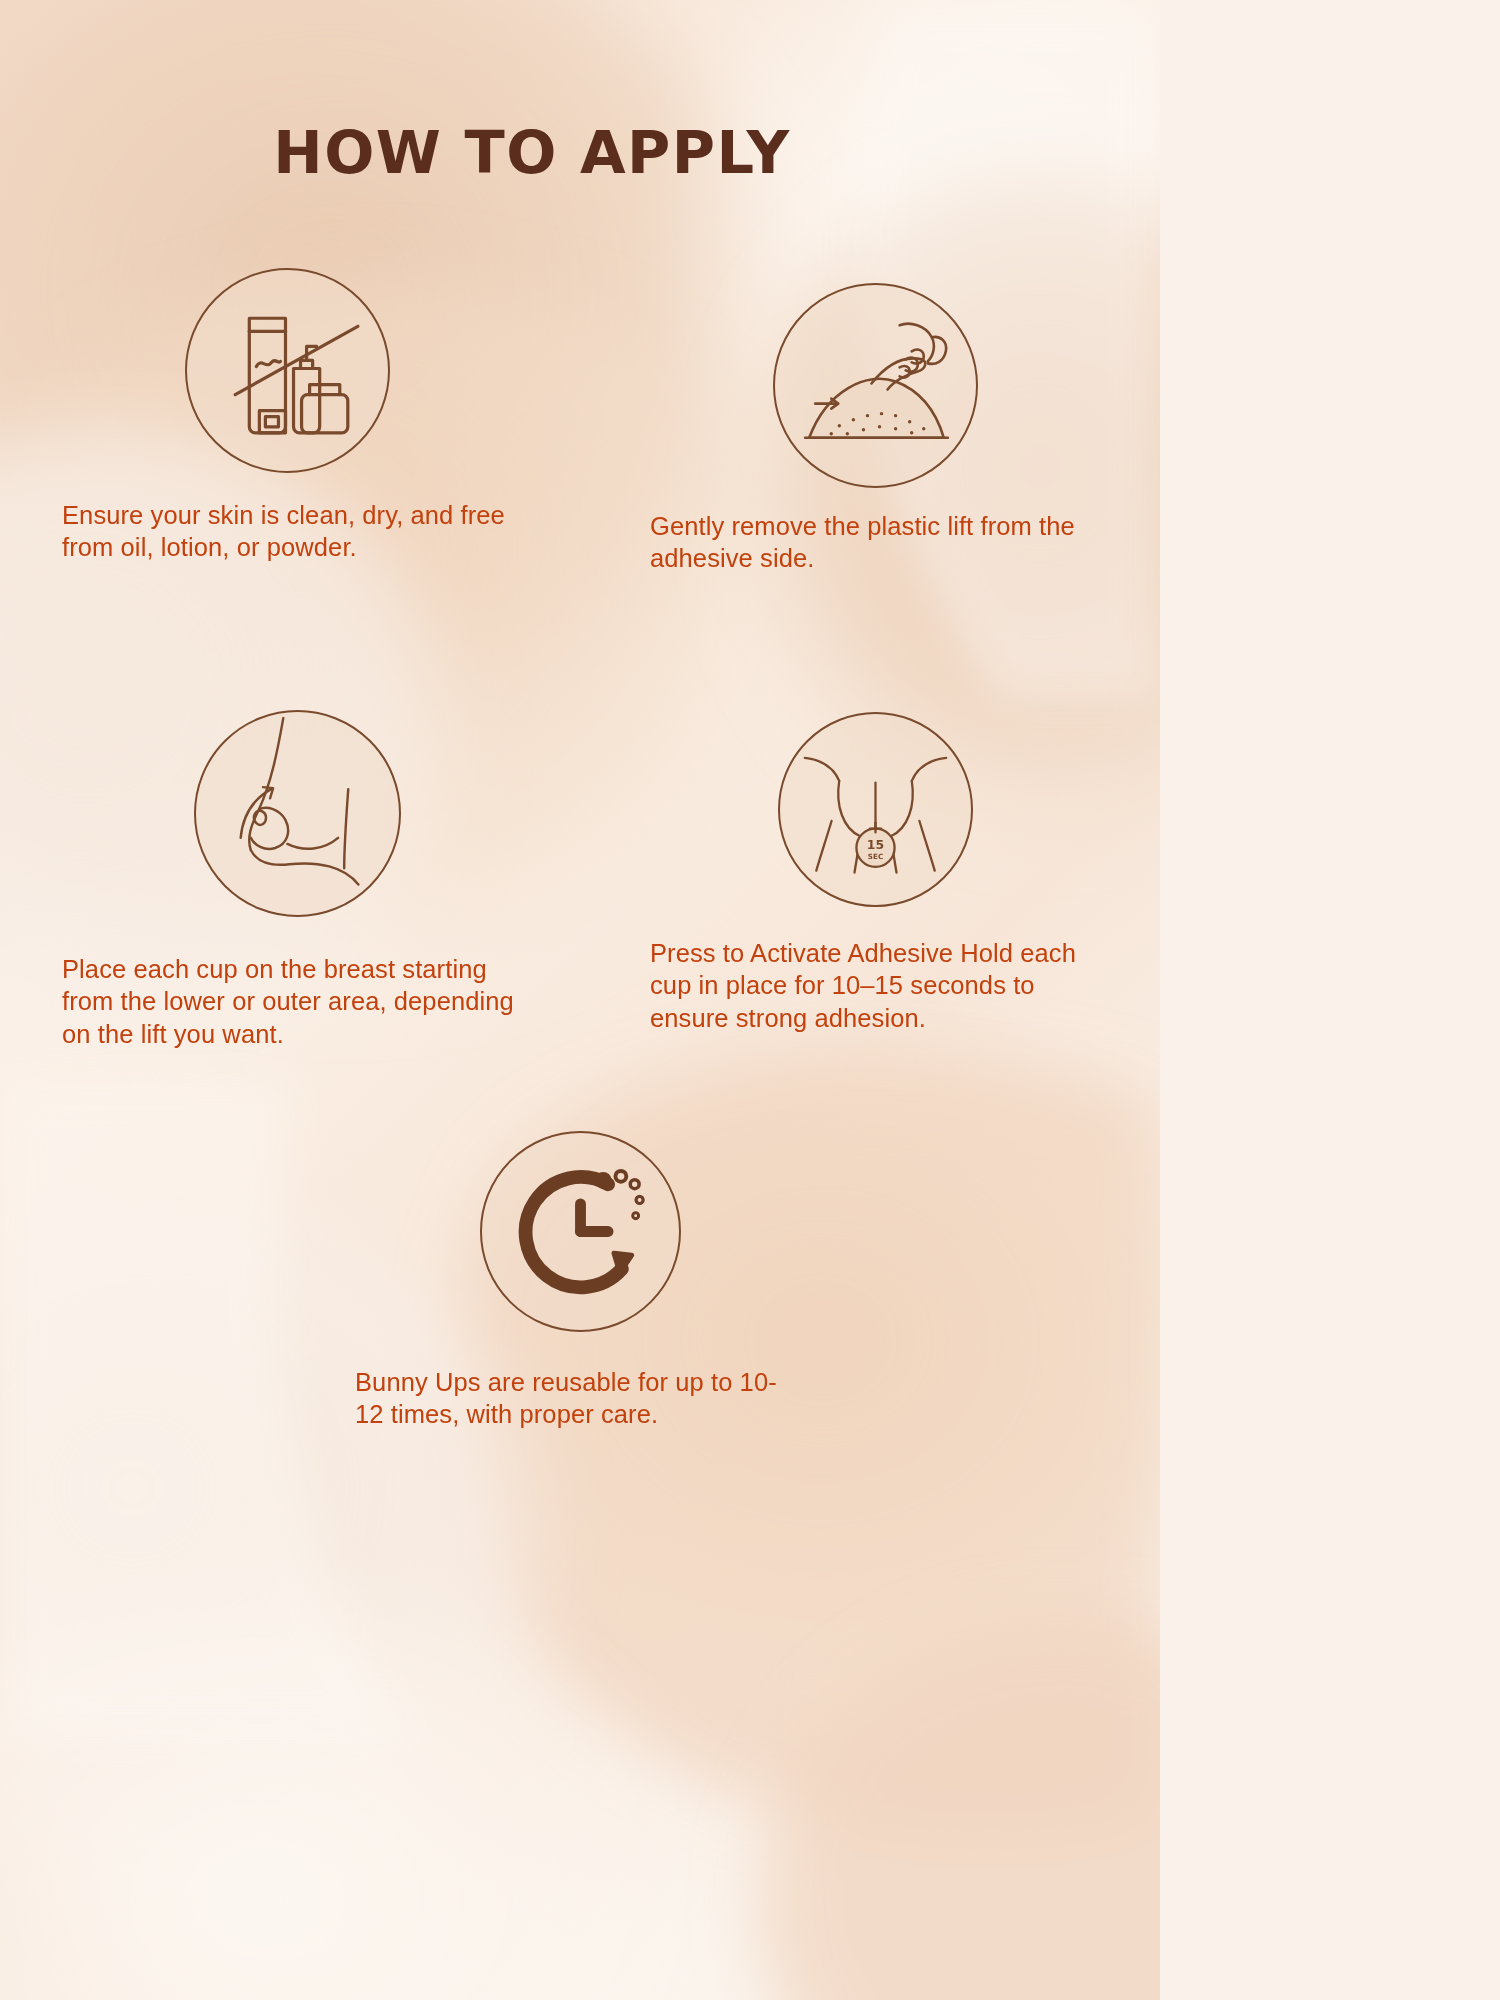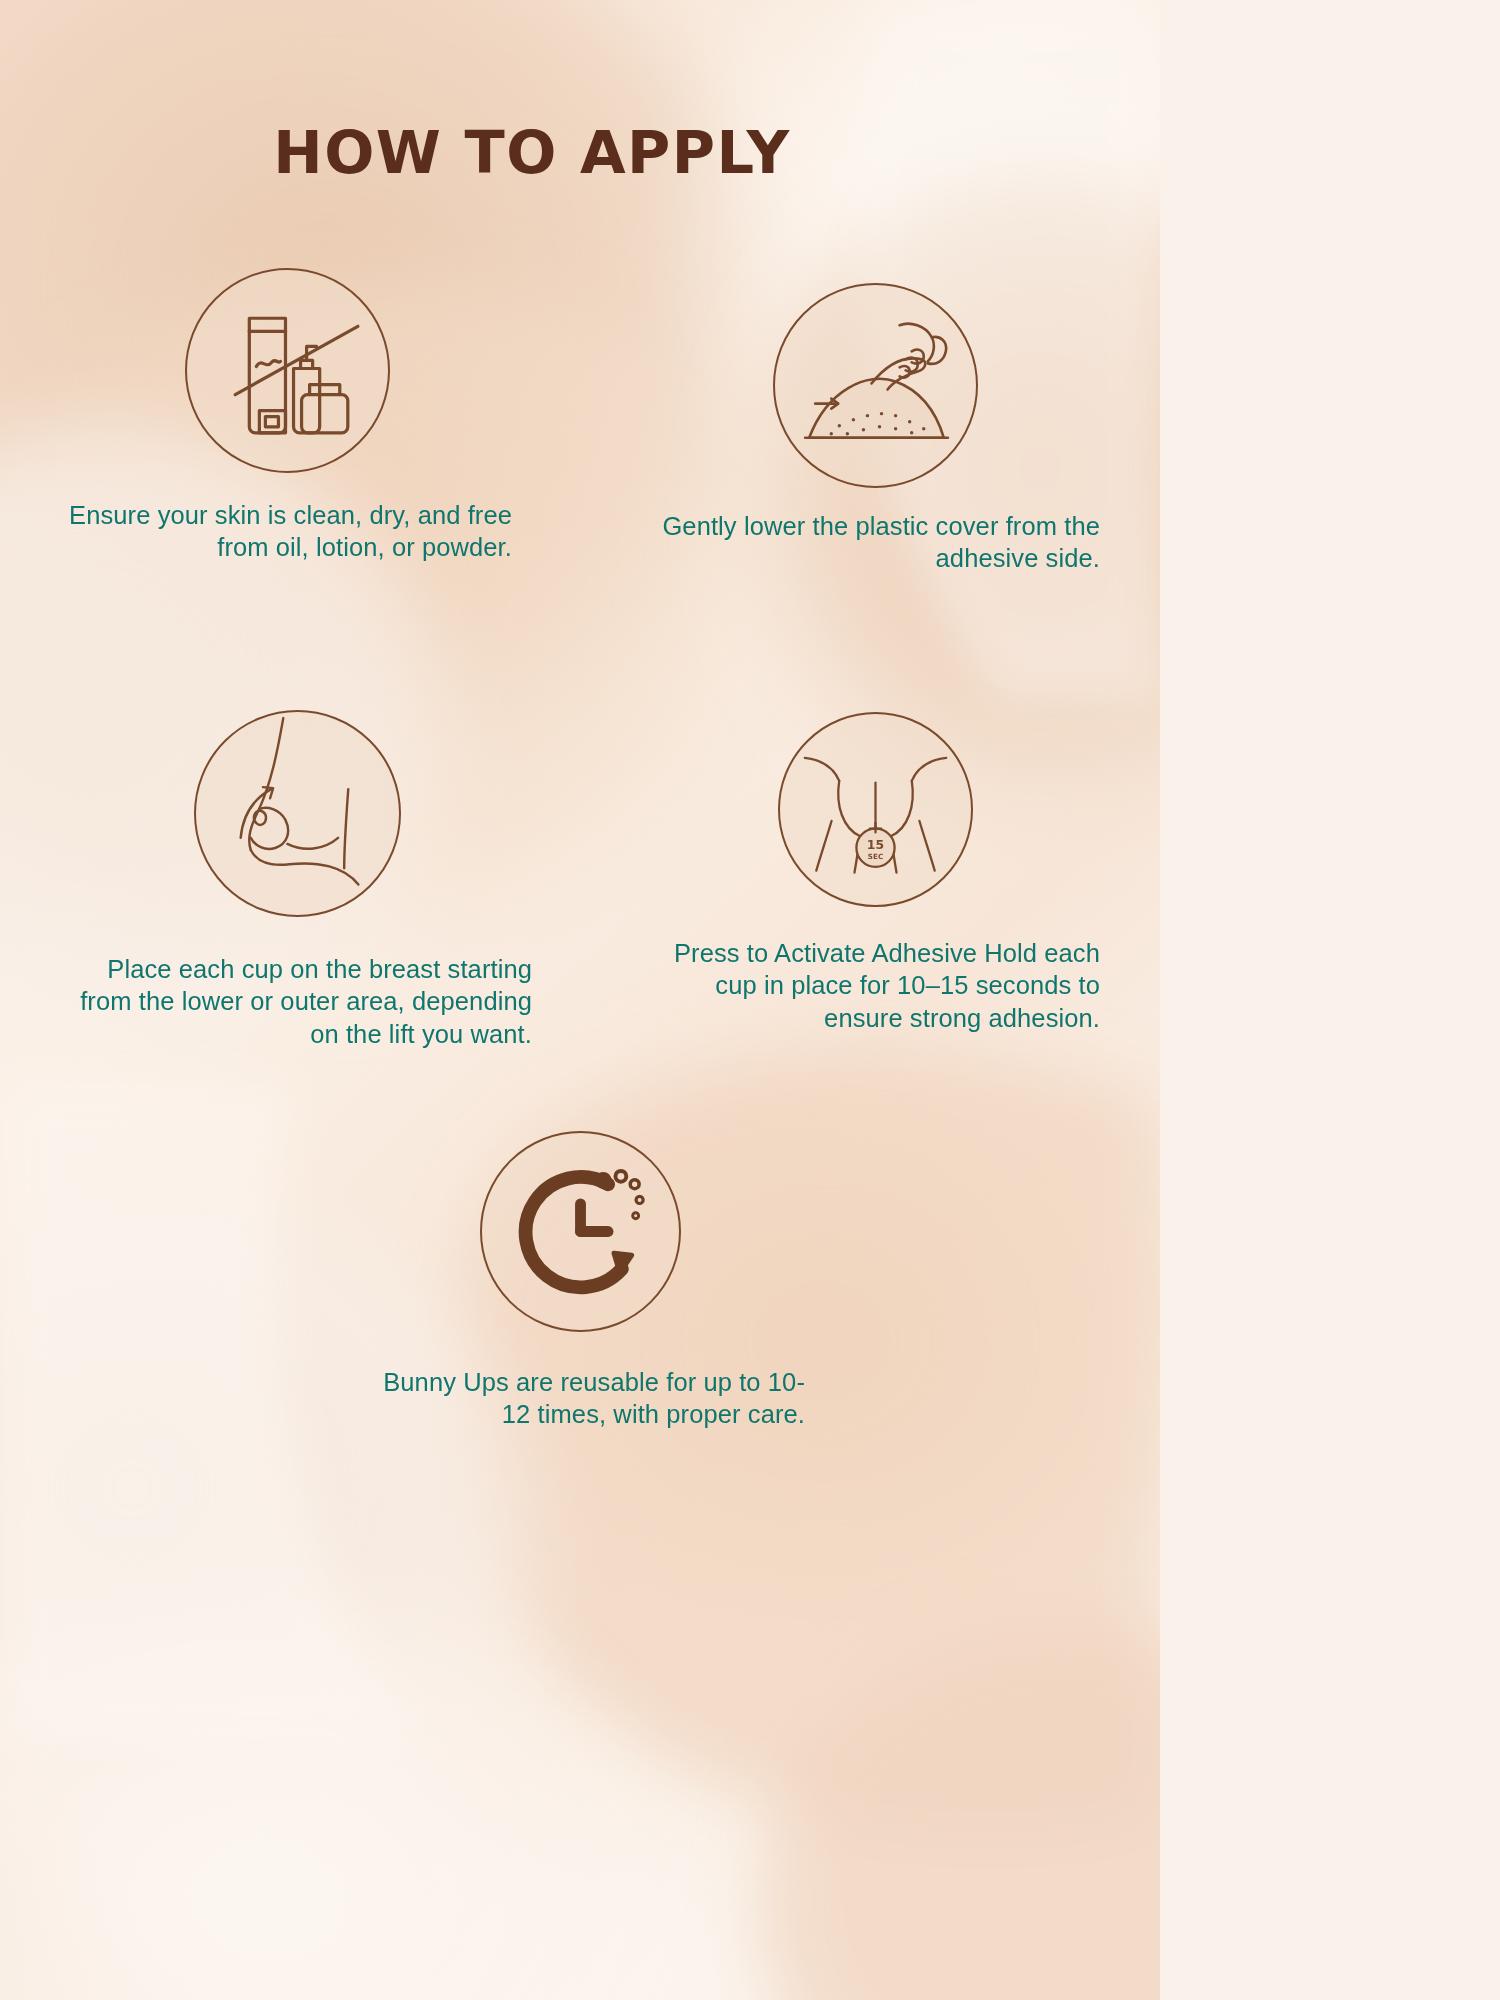--- a/index.html
+++ b/index.html
@@ -46,10 +46,10 @@
   .circle svg { display:block; width:100%; height:100%; }
   .caption {
     margin-top:22px;
-    text-align:right;
+    text-align:left;
     font-size:25.5px;
     line-height:1.27;
-    color:#0f766e;
+    color:#c2410c;
     letter-spacing:0.1px;
   }
 

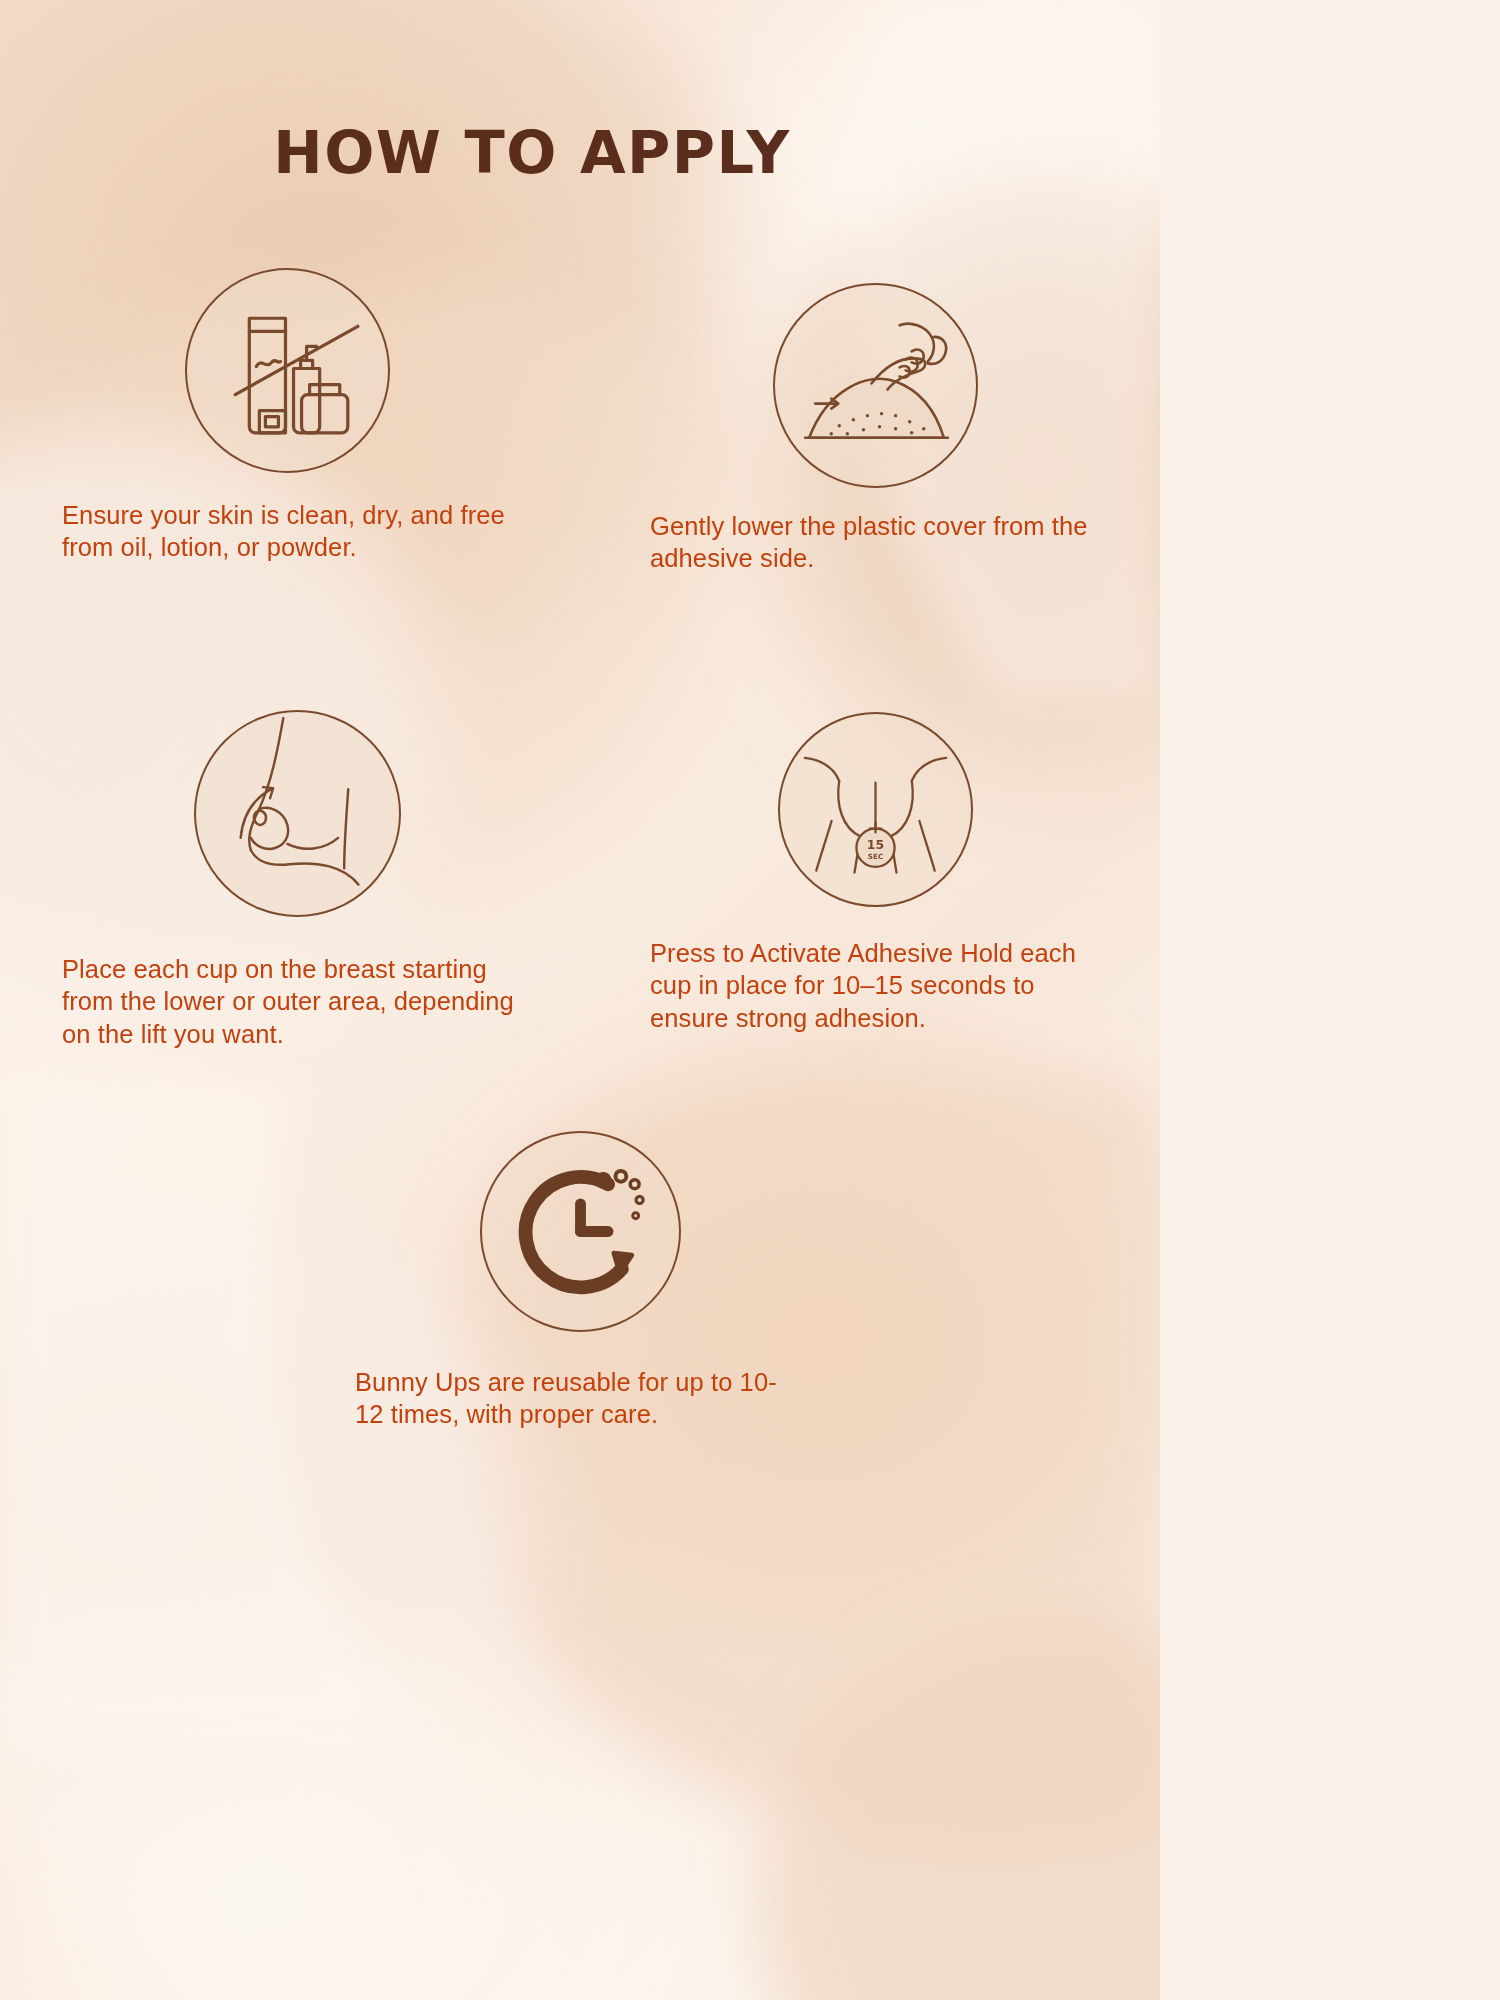--- a/index.html
+++ b/index.html
@@ -200,7 +200,7 @@
         </g>
       </svg>
     </div>
-    <p class="caption">Gently lower the plastic cover from the adhesive side.</p>
+    <p class="caption">Gently remove the plastic lift from the adhesive side.</p>
   </div>
 
   <div class="step" id="step3">

